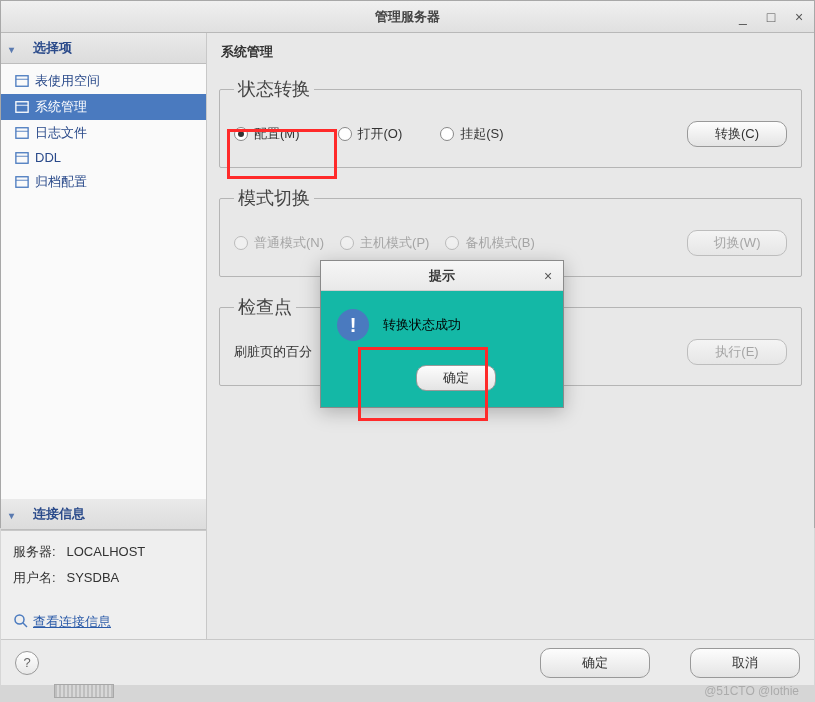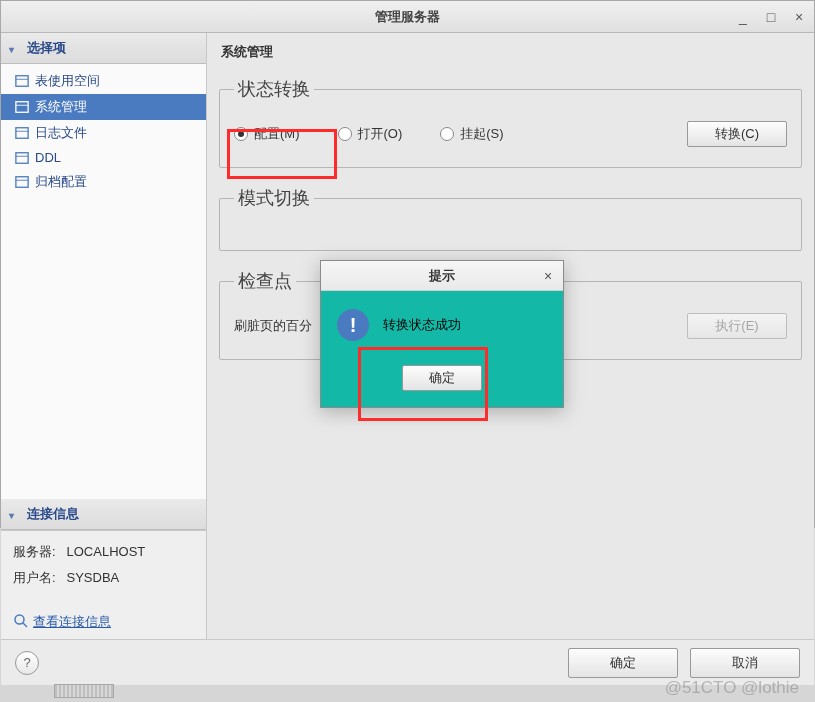--- a/index.html
+++ b/index.html
@@ -68,7 +68,7 @@
       padding: 6px 8px;
       display: flex;
       align-items: center;
-      gap: 13px;
+      gap: 19px;
       font-weight: bold;
       color: #2a4a8a;
       cursor: pointer;

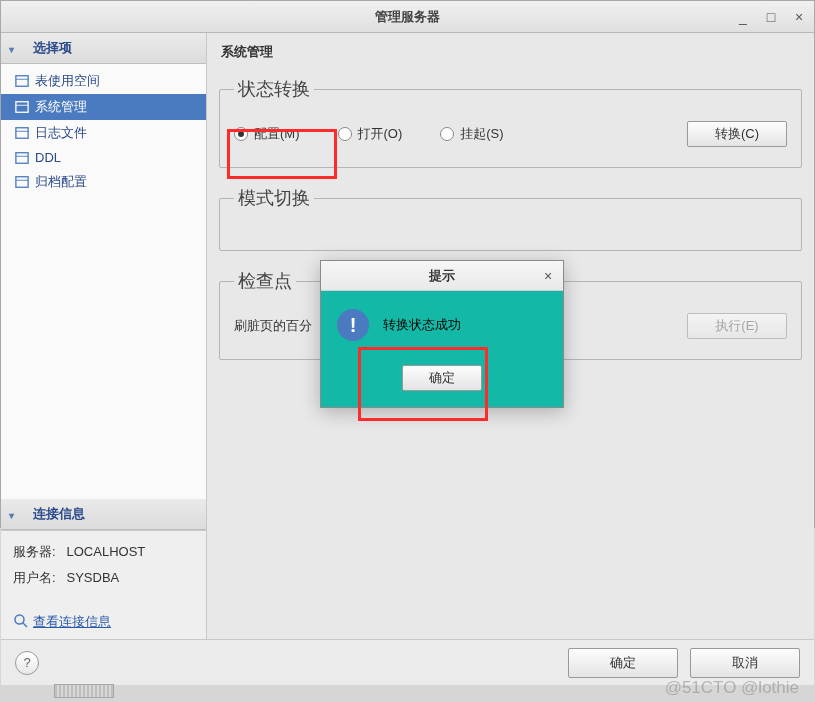--- a/index.html
+++ b/index.html
@@ -192,12 +192,13 @@
       min-width: 100px;
       height: 26px;
       border: 1px solid #999;
-      border-radius: 2px;
+      border-radius: 10px;
       background: linear-gradient(#fdfdfd, #e4e4e4);
       color: #333;
       cursor: pointer;
       font-family: inherit;
       font-size: 13px;
+      margin-left: 28px;
     }
     .btn.disabled {
       color: #a5a5a5;

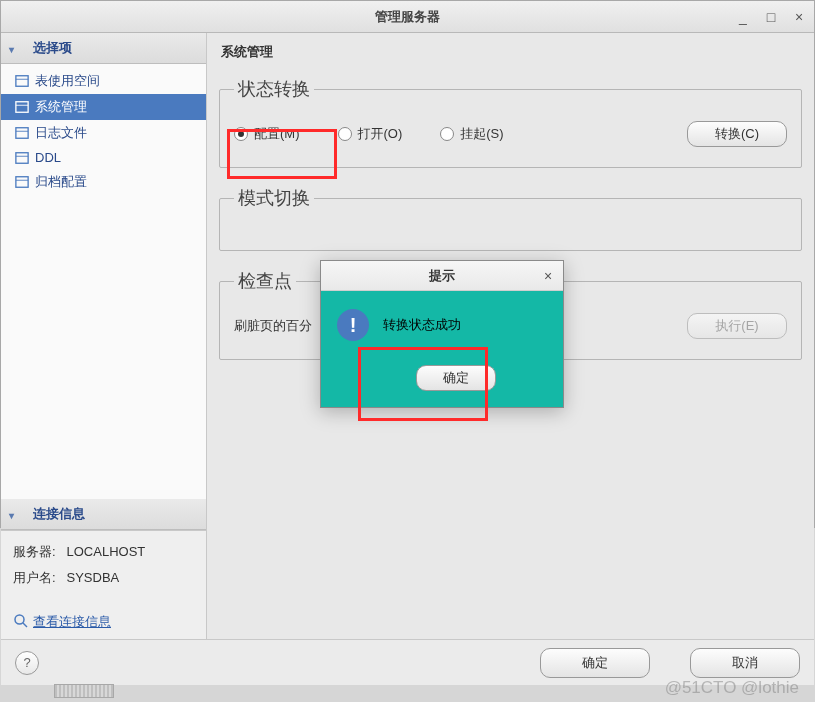--- a/index.html
+++ b/index.html
@@ -434,6 +434,22 @@
 
         <fieldset>
           <legend>模式切换</legend>
+          <div class="row-flex mode">
+            <label class="radio disabled">
+              <span class="radio-dot"></span>
+              <span>普通模式(N)</span>
+            </label>
+            <label class="radio disabled">
+              <span class="radio-dot"></span>
+              <span>主机模式(P)</span>
+            </label>
+            <label class="radio disabled">
+              <span class="radio-dot"></span>
+              <span>备机模式(B)</span>
+            </label>
+            <div class="spacer"></div>
+            <button class="btn disabled">切换(W)</button>
+          </div>
         </fieldset>
 
         <fieldset>

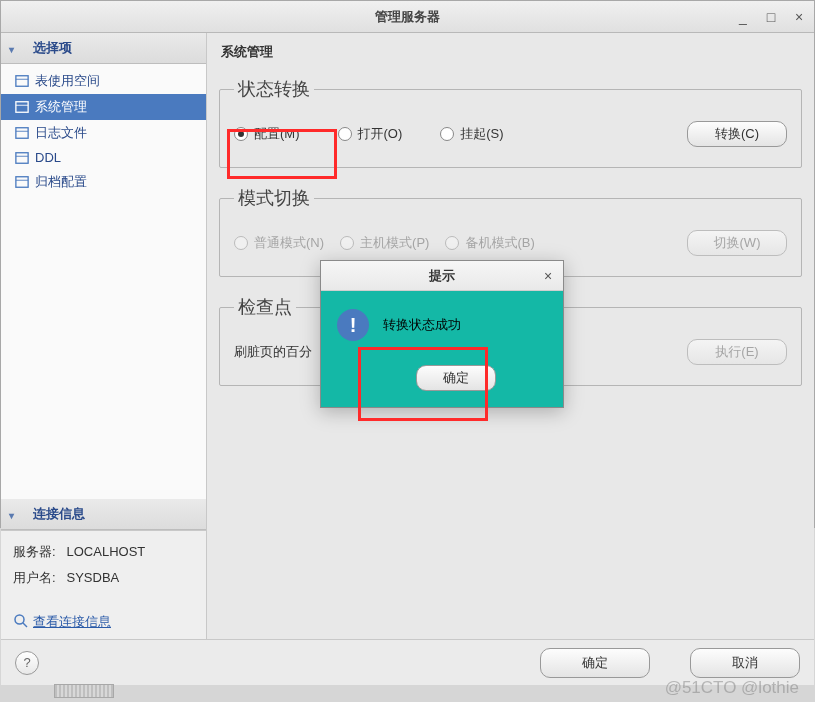--- a/index.html
+++ b/index.html
@@ -298,7 +298,7 @@
       right: 16px;
       bottom: 4px;
       color: rgba(120,120,120,0.45);
-      font-size: 17px;
+      font-size: 12px;
       pointer-events: none;
     }
     .smallbar {

